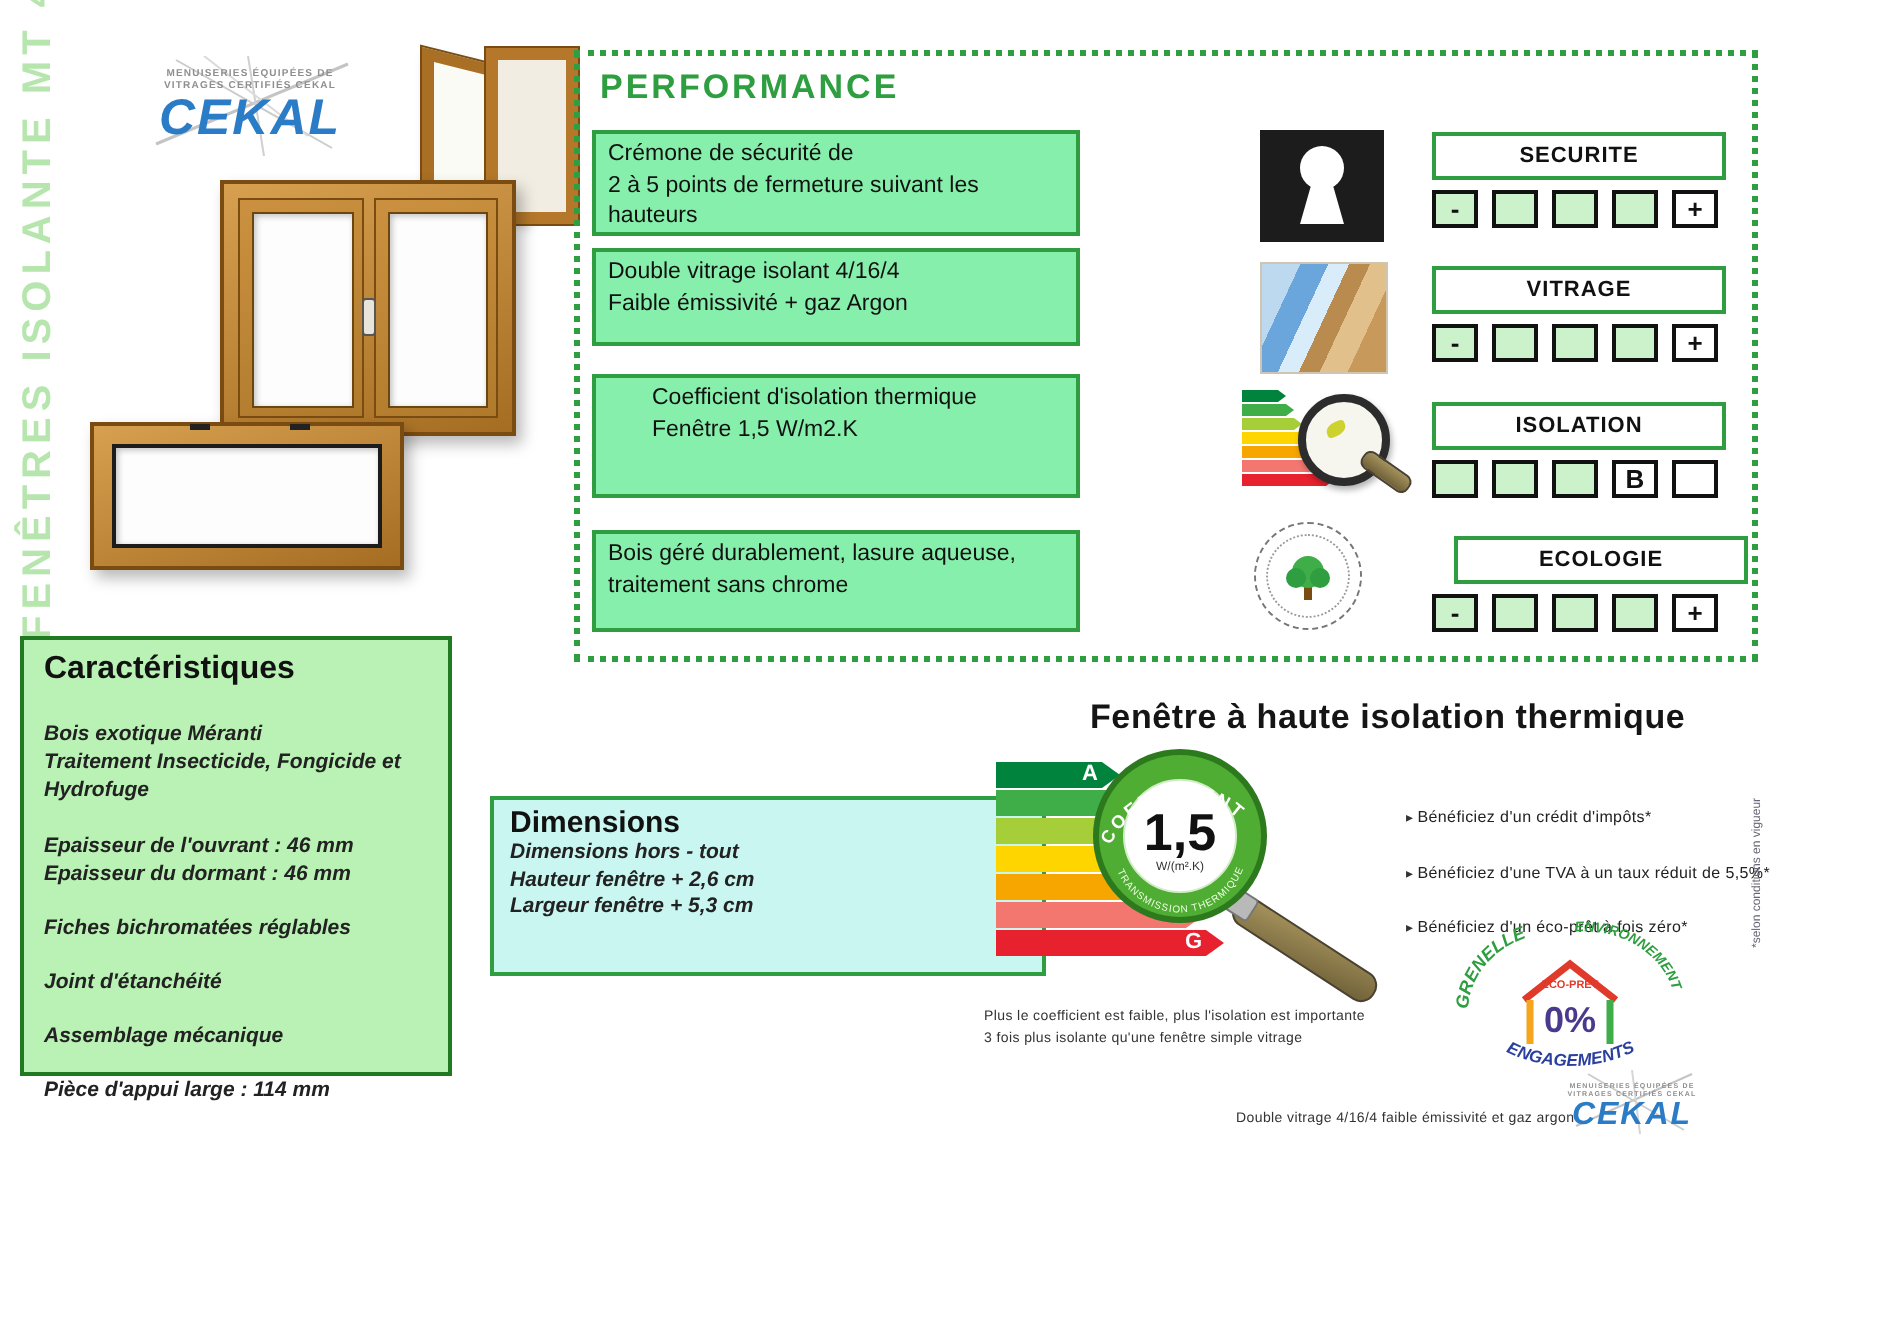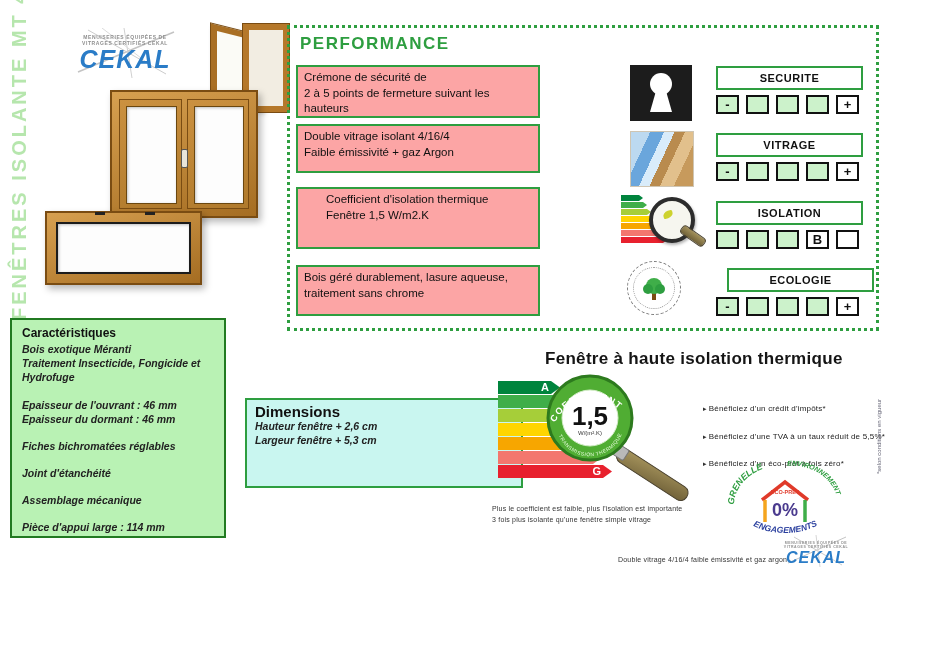--- a/index.html
+++ b/index.html
@@ -50,7 +50,7 @@
     border:3px dotted #2e9e40;box-sizing:border-box;}
   #perf-title{position:absolute;left:10px;top:6px;font-size:17px;letter-spacing:1.5px;
     color:#2e9e40;font-weight:600;}
-  .fbox{position:absolute;left:9px;width:244px;border:2px solid #2e9e40;background:#fca5a5;
+  .fbox{position:absolute;left:9px;width:244px;border:2px solid #2e9e40;background:#86efac;
     padding:3px 6px;font-size:11.5px;line-height:1.35;white-space:pre-line;box-sizing:border-box;}
   #fbox-0{top:40px;height:53px;}
   #fbox-1{top:99px;height:49px;}

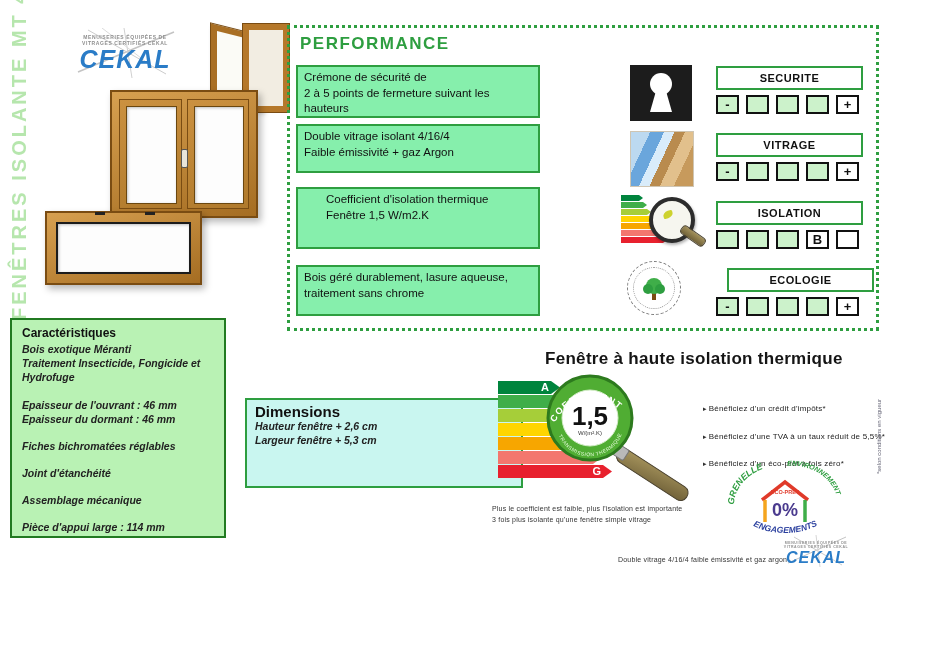--- a/index.html
+++ b/index.html
@@ -93,7 +93,7 @@
   
   #chars{position:absolute;left:10px;top:318px;width:216px;height:220px;background:#b9f2b4;
     border:2px solid #217a21;box-sizing:border-box;padding:6px 10px;}
-  #chars .title{font-size:12px;font-weight:bold;margin-bottom:2px;}
+  #chars .title{font-size:16px;font-weight:bold;margin-bottom:16px;}
   #chars .item{font-size:10.5px;font-style:italic;font-weight:600;line-height:1.35;color:#222;}
   #chars .gap{margin-top:13px;}
 

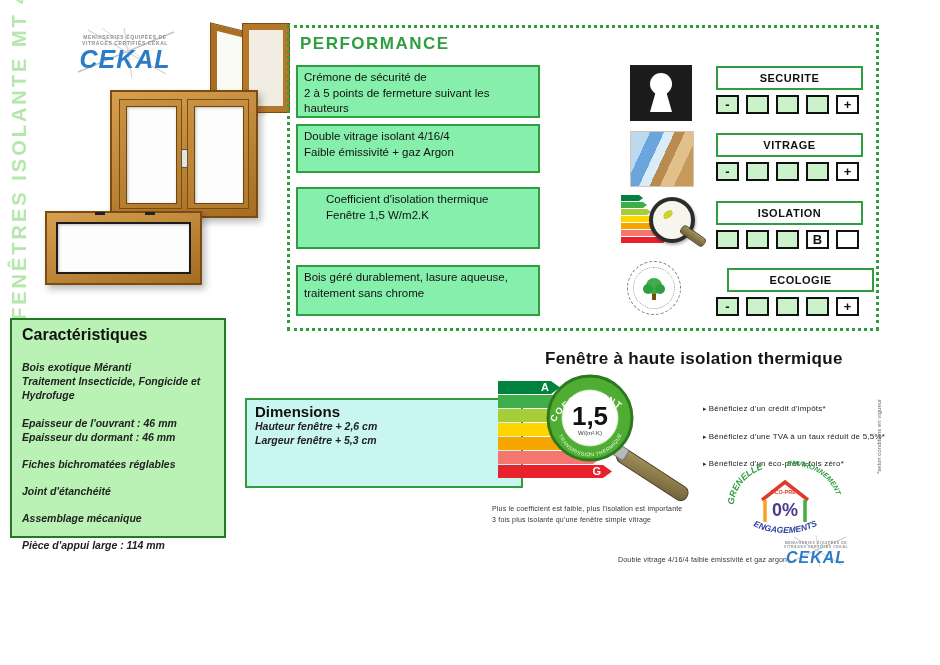--- a/index.html
+++ b/index.html
@@ -267,6 +267,7 @@
 
   <div id="dims">
     <div class="title">Dimensions</div>
+    <div class="line">Dimensions hors - tout</div>
     <div class="line">Hauteur fenêtre + 2,6 cm</div>
     <div class="line">Largeur fenêtre + 5,3 cm</div>
   </div>

